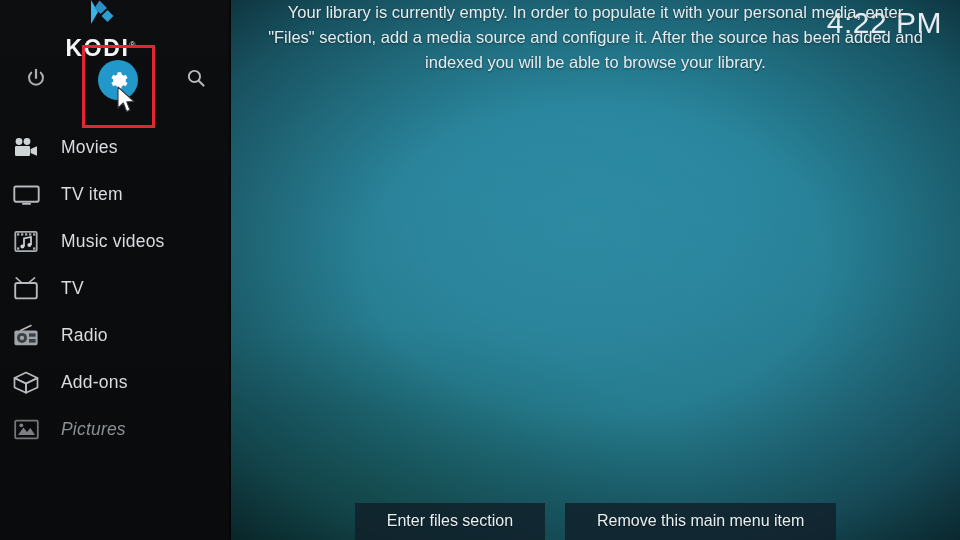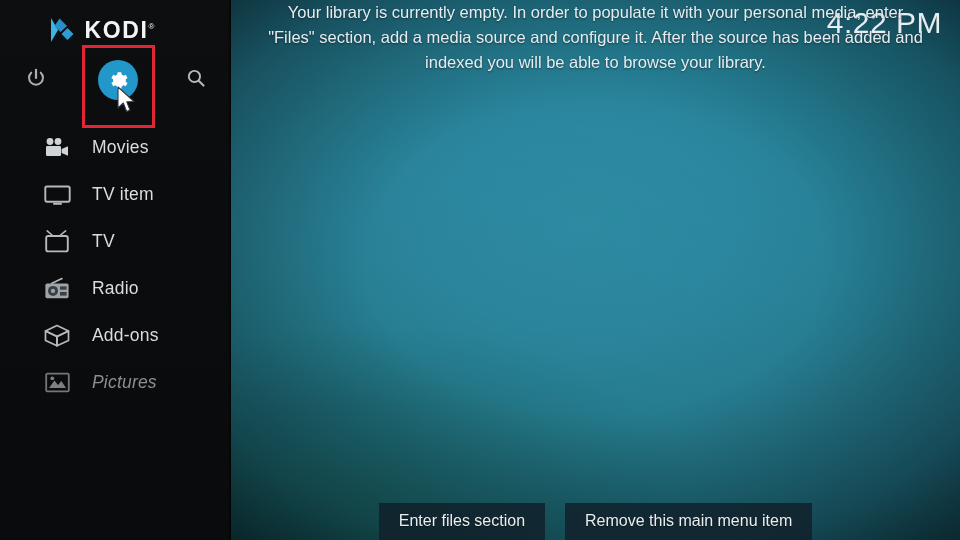--- a/index.html
+++ b/index.html
@@ -55,6 +55,7 @@
     width:201px; height:32px;
     display:flex; align-items:center; justify-content:center;
     gap:10px;
+    flex-direction:column;
   }
   .logo-mark { width:28px; height:26px; display:block; }
   .logo-text {

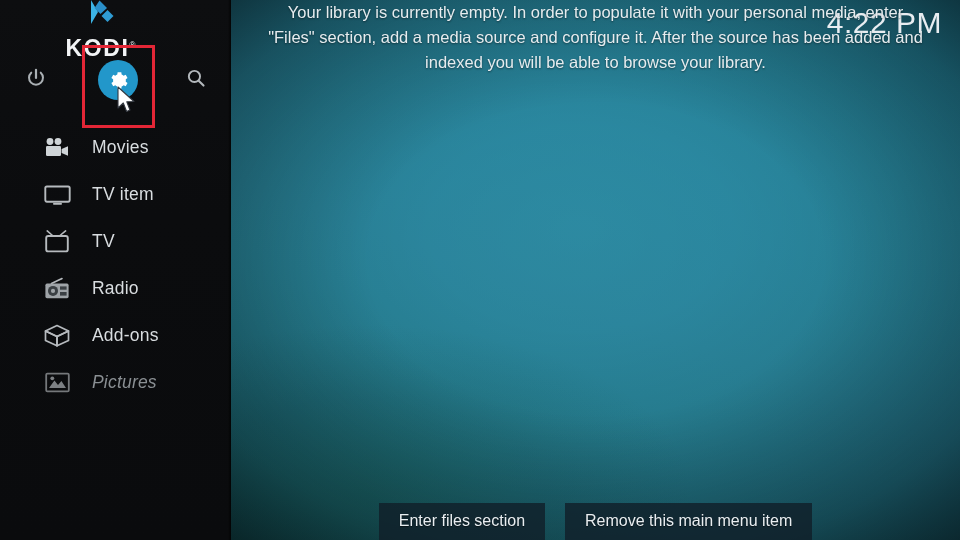--- a/index.html
+++ b/index.html
@@ -104,7 +104,6 @@
     height:47px;
     display:flex; align-items:center;
     padding-left:9px;
-    margin-left:31px;
   }
   .menu-icon {
     width:34px; height:30px;

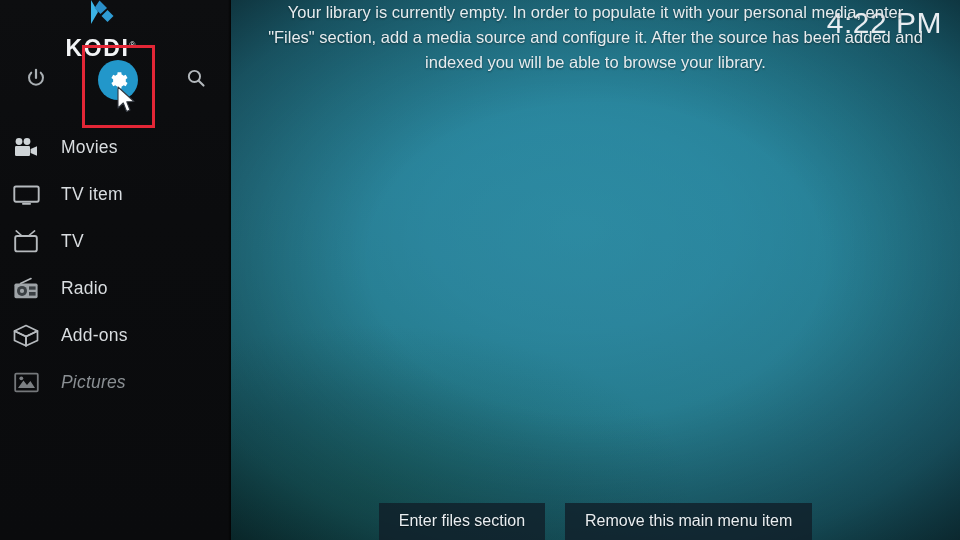--- a/index.html
+++ b/index.html
@@ -249,6 +249,26 @@
       </div>
 
 
+      <div class="menu-item">
+        <span class="menu-icon">
+          <svg width="24" height="23" viewBox="0 0 24 23">
+            <rect x="1.3" y="1.8" width="21.4" height="19.4" rx="1.2" fill="none" stroke="#a9aeb2" stroke-width="1.8"></rect>
+            <g fill="#a9aeb2">
+              <rect x="3" y="3.3" width="2.3" height="2.3"></rect>
+              <rect x="7" y="3.3" width="2.3" height="2.3"></rect>
+              <rect x="11" y="3.3" width="2.3" height="2.3"></rect>
+              <rect x="15" y="3.3" width="2.3" height="2.3"></rect>
+              <rect x="19" y="3.3" width="2.3" height="2.3"></rect>
+              <rect x="3" y="17.4" width="2.3" height="2.3"></rect>
+              <rect x="19" y="17.4" width="2.3" height="2.3"></rect>
+            </g>
+            <path d="M10 16.5 V8.5 L17 7 V15" fill="none" stroke="#cfd4d7" stroke-width="1.7"></path>
+            <circle cx="8.4" cy="16.6" r="2" fill="#cfd4d7"></circle>
+            <circle cx="15.4" cy="15.1" r="2" fill="#cfd4d7"></circle>
+          </svg>
+        </span>
+        <span class="menu-label">Music videos</span>
+      </div>
 
       <div class="menu-item">
         <span class="menu-icon">

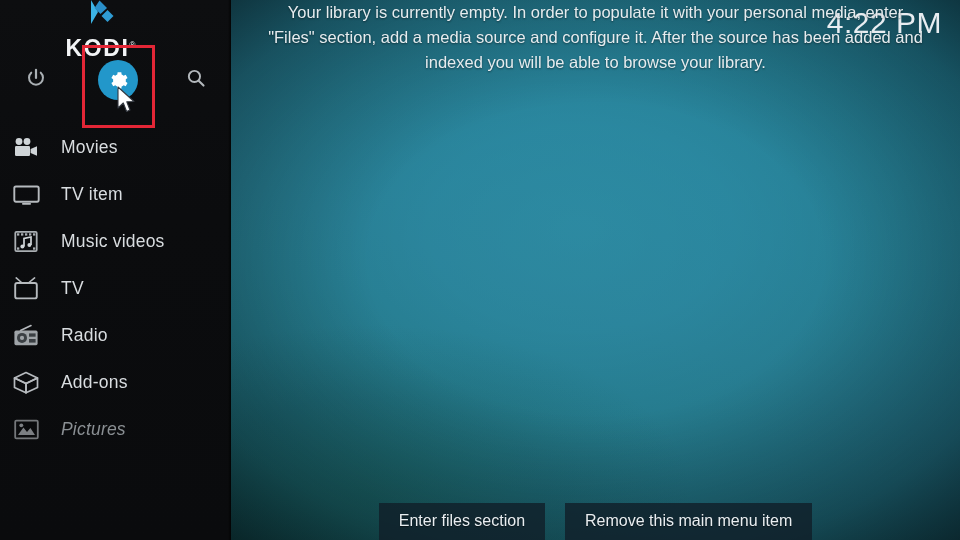--- a/index.html
+++ b/index.html
@@ -154,7 +154,7 @@
     color:#e9eef1;
     font-size:16px;
     font-weight:400;
-    padding:10px 20px 11px;
+    padding:10px 32px 11px;
     border:none;
     line-height:1;
     font-family:"Liberation Sans", sans-serif;

